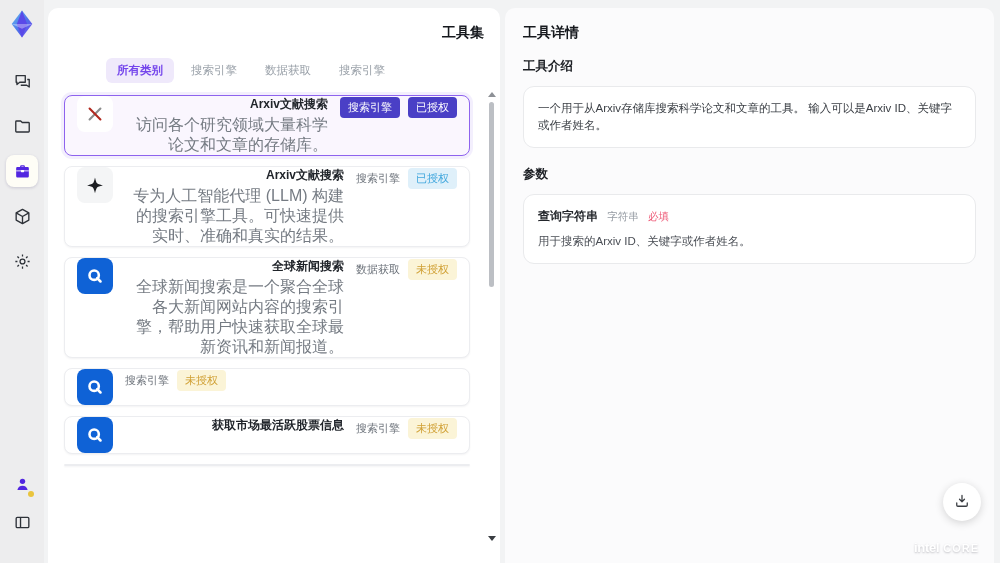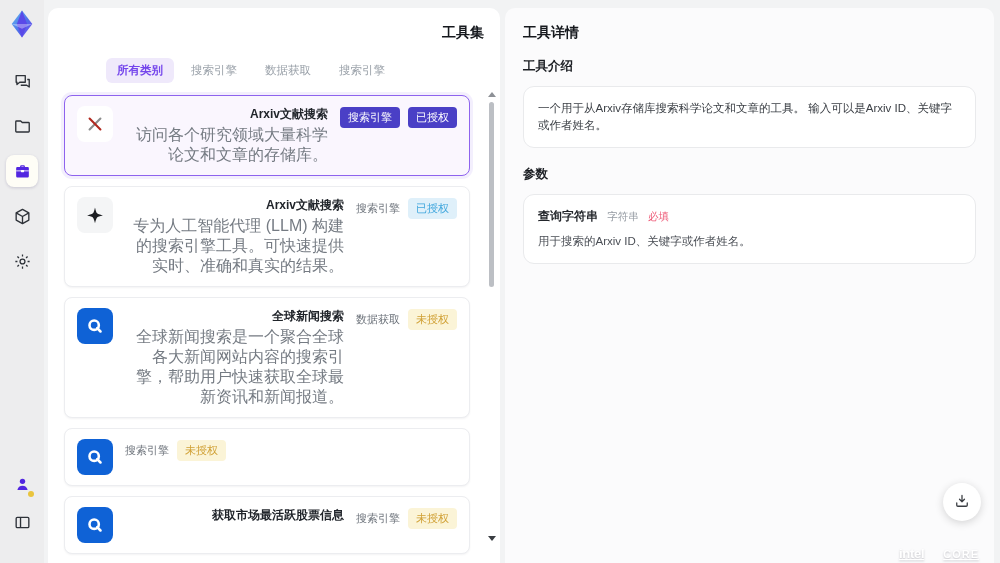--- a/index.html
+++ b/index.html
@@ -36,7 +36,7 @@
   
   .tool-list { padding-right:14px; }
   .card { display:flex; gap:12px; background:#fff; border:1px solid #ecedf0; border-radius:8px;
-          padding:10px 12px; margin-bottom:10px; box-shadow:0 1px 2px rgba(20,20,40,.05); cursor:pointer; }
+          padding:0 12px; margin-bottom:10px; box-shadow:0 1px 2px rgba(20,20,40,.05); cursor:pointer; }
   .card.selected { background:#faf6fe; border:1.5px solid #8e63ee;
                    box-shadow:0 0 0 3px rgba(142,99,238,.10); }
   .icon-box { width:36px; height:36px; border-radius:8px; flex-shrink:0; display:flex;

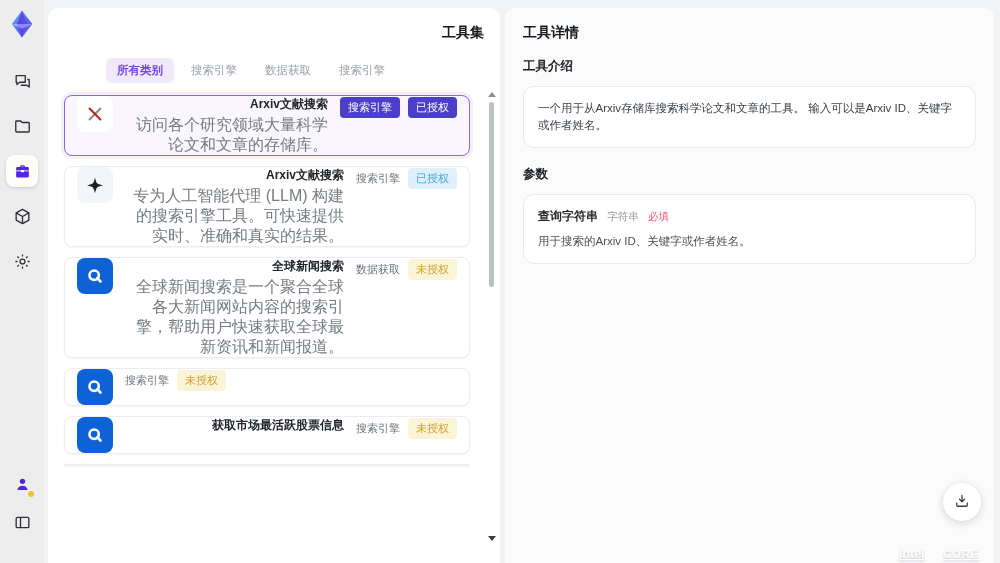--- a/index.html
+++ b/index.html
@@ -76,8 +76,8 @@
                   background:#fff; border:none; box-shadow:0 2px 8px rgba(0,0,0,.16); display:flex;
                   align-items:center; justify-content:center; color:#3a3d42; cursor:pointer; }
   .download-btn svg { width:18px; height:18px; }
-  .brand { position:absolute; right:15px; bottom:2px; color:#fff;
-           text-shadow:0 1px 2px rgba(120,120,130,.45); display:flex; align-items:baseline; gap:19px;text-decoration:underline; }
+  .brand { position:absolute; right:15px; bottom:8px; color:#fff;
+           text-shadow:0 1px 2px rgba(120,120,130,.45); display:flex; align-items:baseline; gap:4px; }
   .brand-intel { font-size:13px; font-weight:bold; letter-spacing:-.3px; }
   .brand-core  { font-size:11px; font-weight:bold; letter-spacing:1px; }
 </style>

